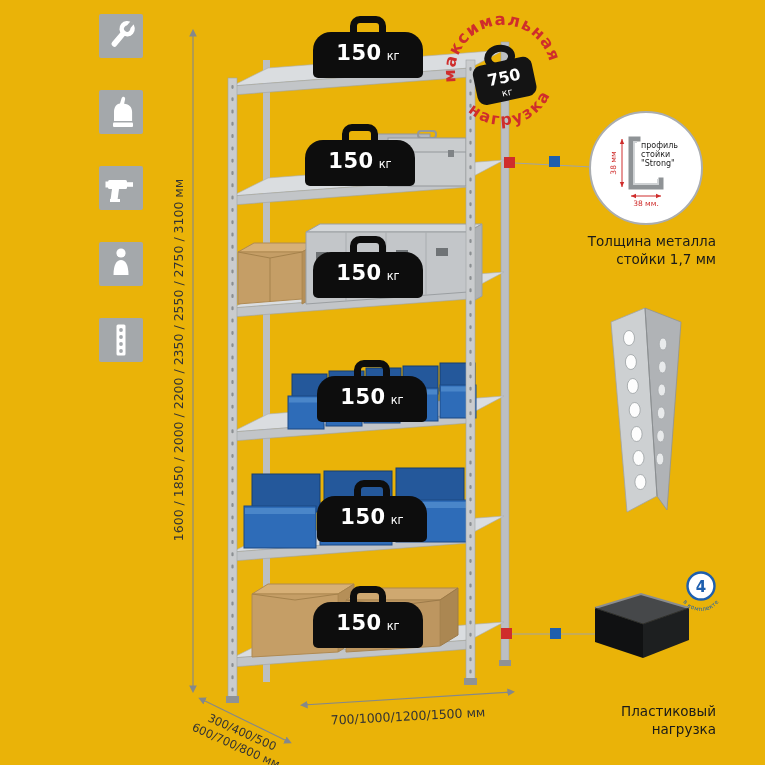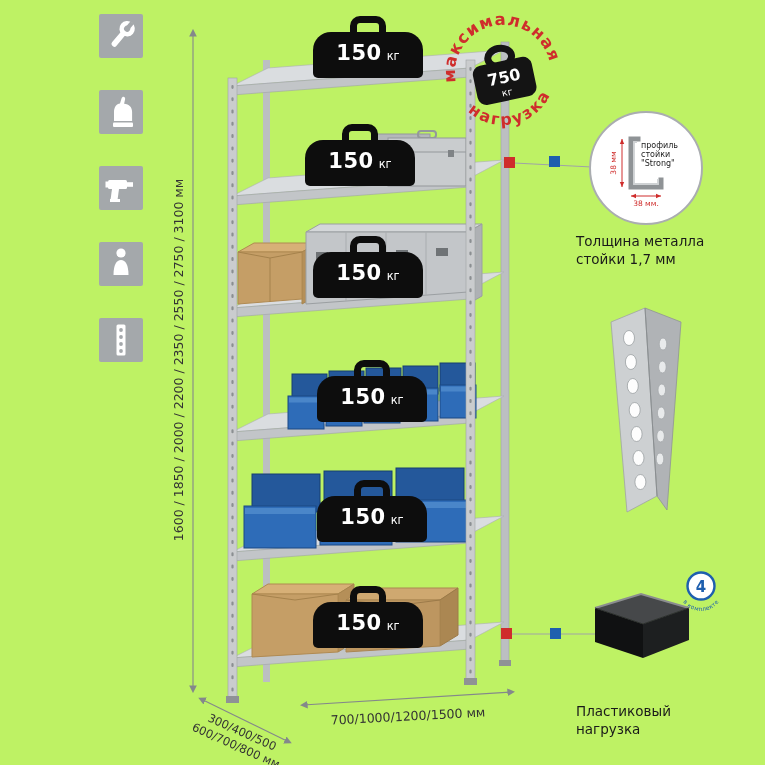--- a/index.html
+++ b/index.html
@@ -3,7 +3,7 @@
 <meta charset="utf-8">
 <style>
   html,body{margin:0;padding:0;background:#fff;}
-  .page{position:relative;width:765px;height:765px;background:#bef264;overflow:hidden;
+  .page{position:relative;width:765px;height:765px;background:#eab308;overflow:hidden;
         font-family:"DejaVu Sans","Liberation Sans",sans-serif;color:#222;}
   svg{display:block;}
   .scene{position:absolute;left:0;top:0;z-index:1;}

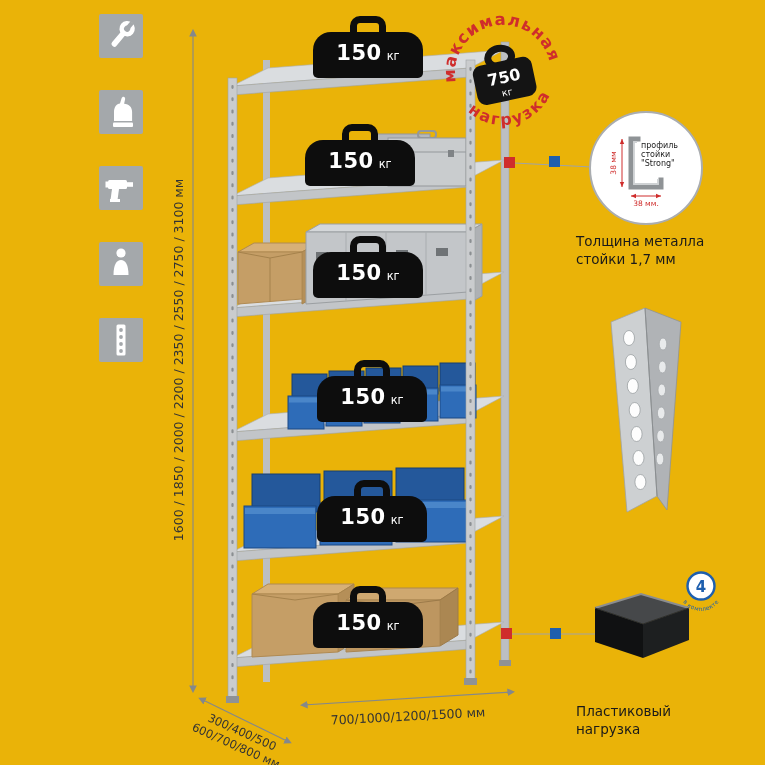--- a/index.html
+++ b/index.html
@@ -30,7 +30,7 @@
         width:116px;text-align:center;font-size:11.5px;line-height:1.3;color:#333;z-index:3;}
   .dim-depth span{display:block;}
   
-  .caption{position:absolute;width:140px;text-align:left;font-size:13.5px;line-height:1.35;color:#1a1a1a;z-index:3;}
+  .caption{position:absolute;width:140px;text-align:right;font-size:13.5px;line-height:1.35;color:#1a1a1a;z-index:3;}
   .caption span{display:block;}
   .detail-svg{position:absolute;z-index:2;}
 </style>

